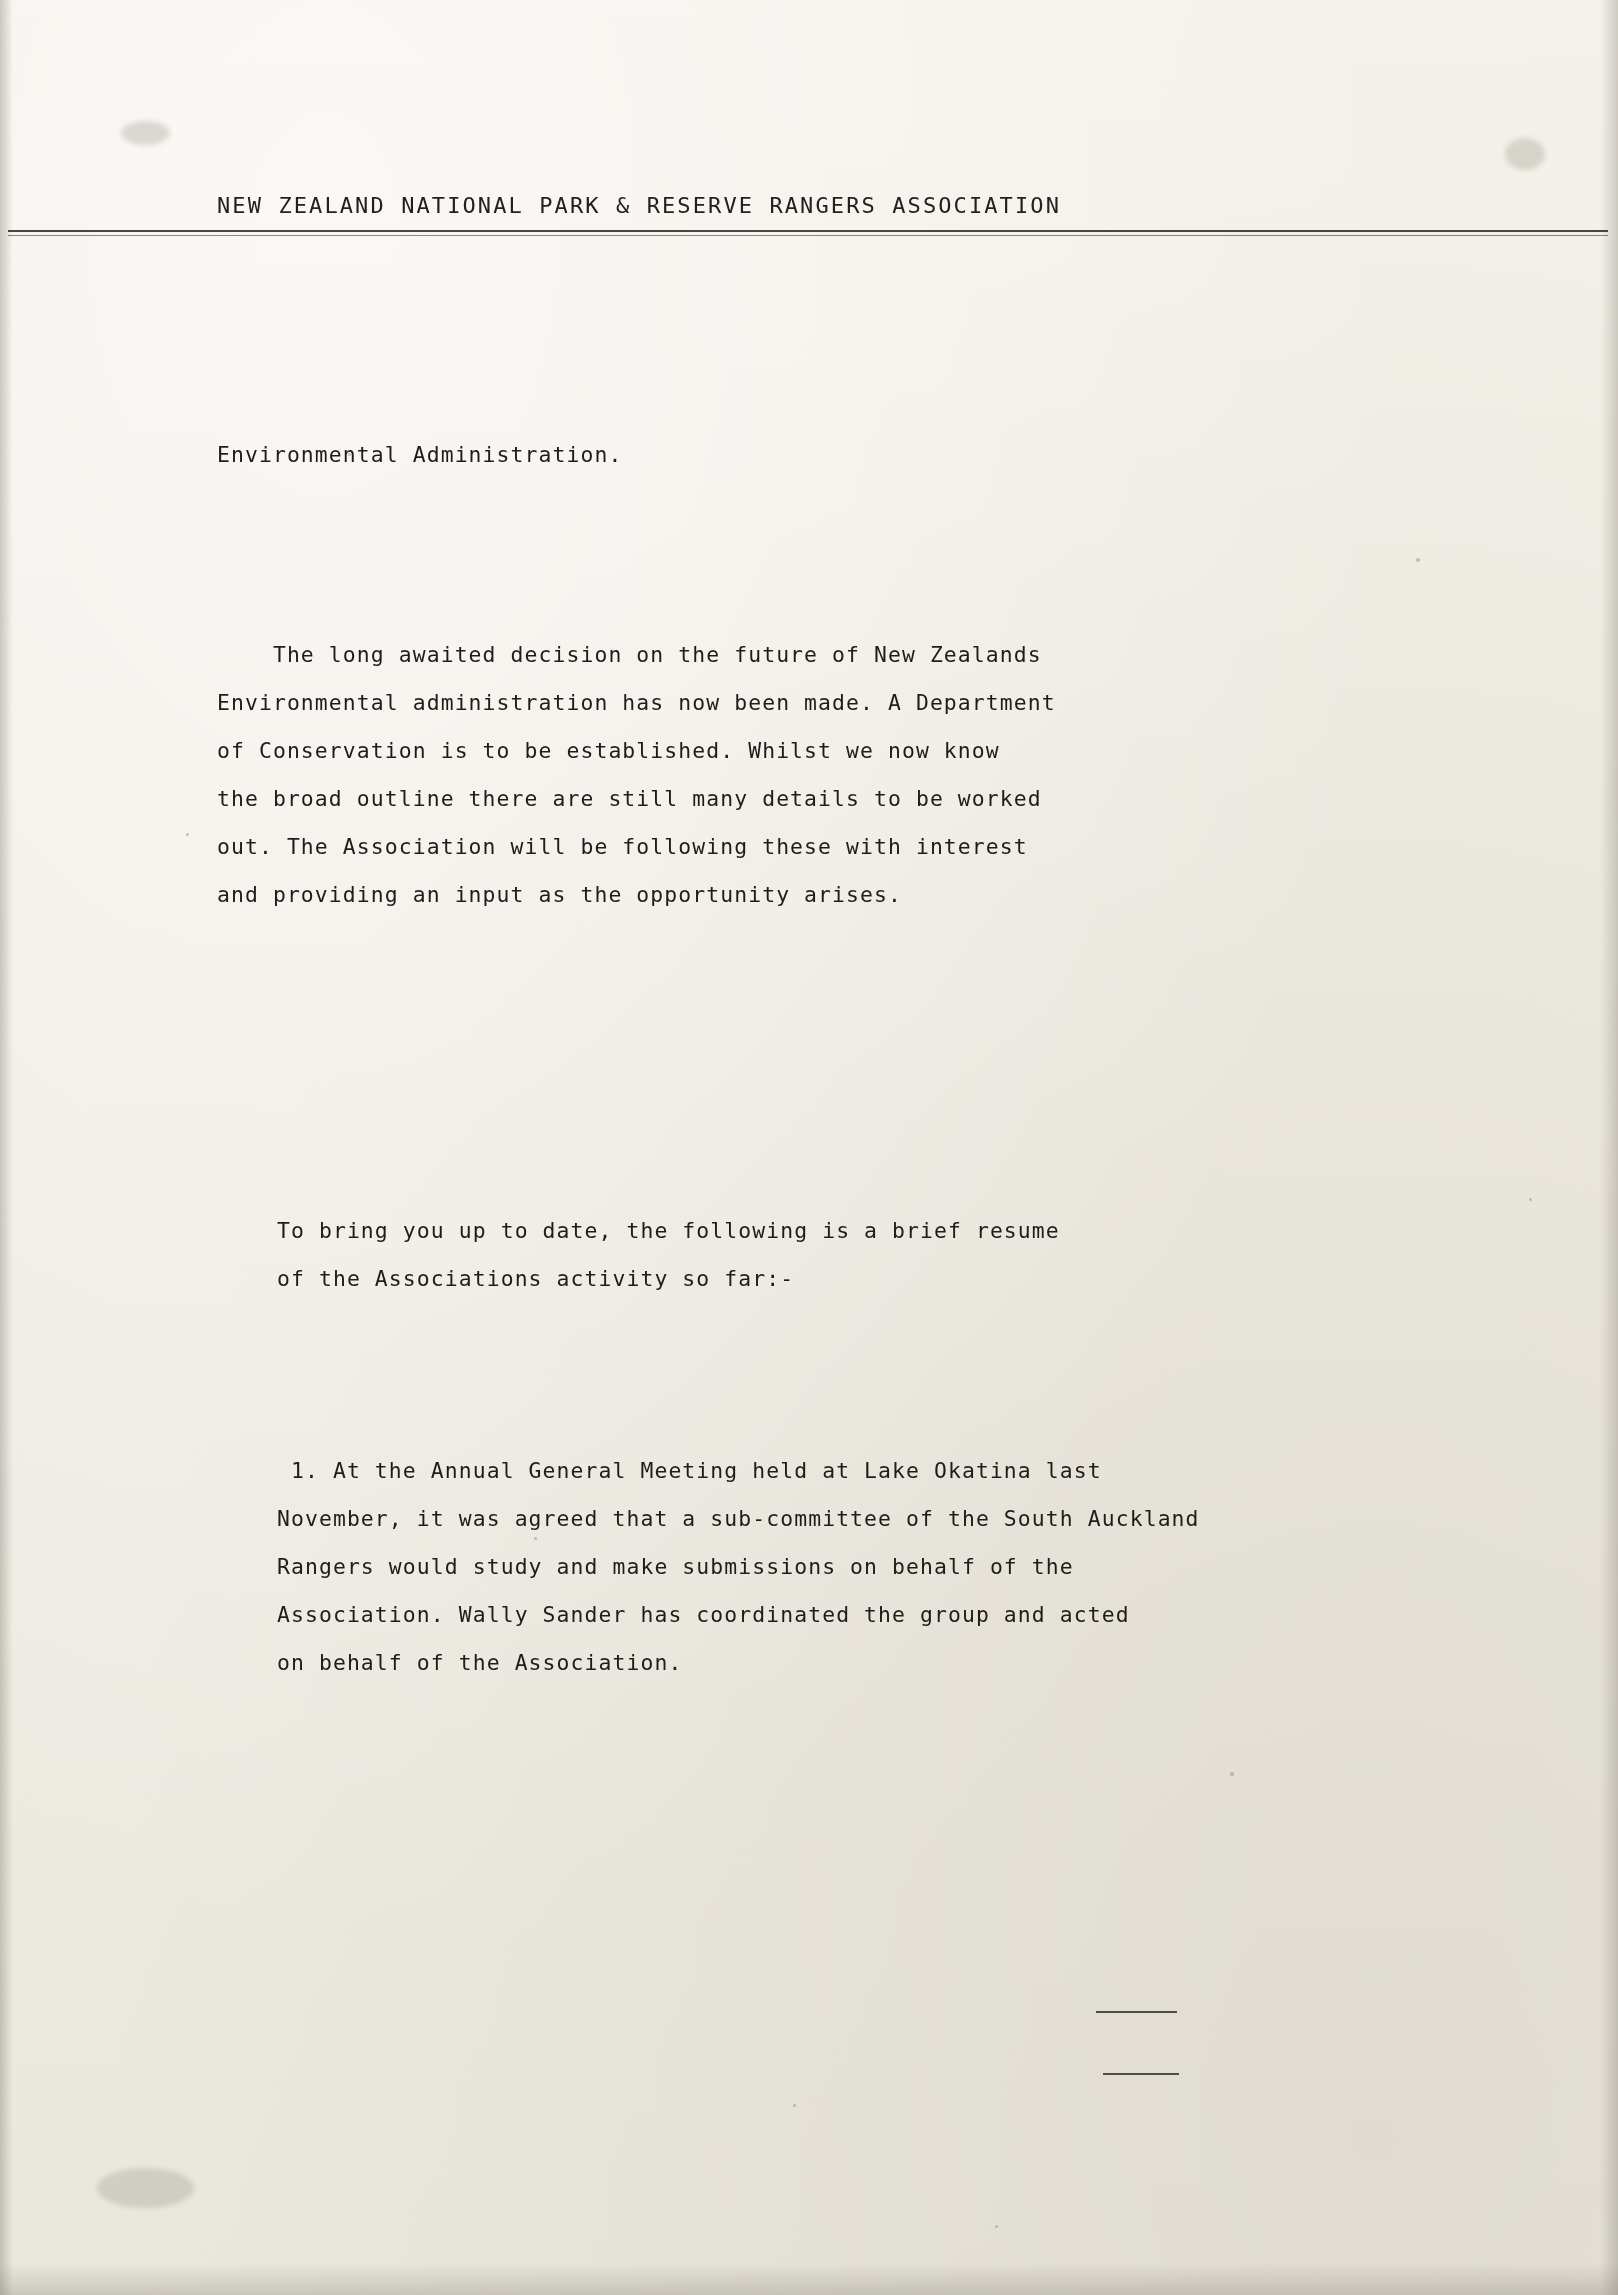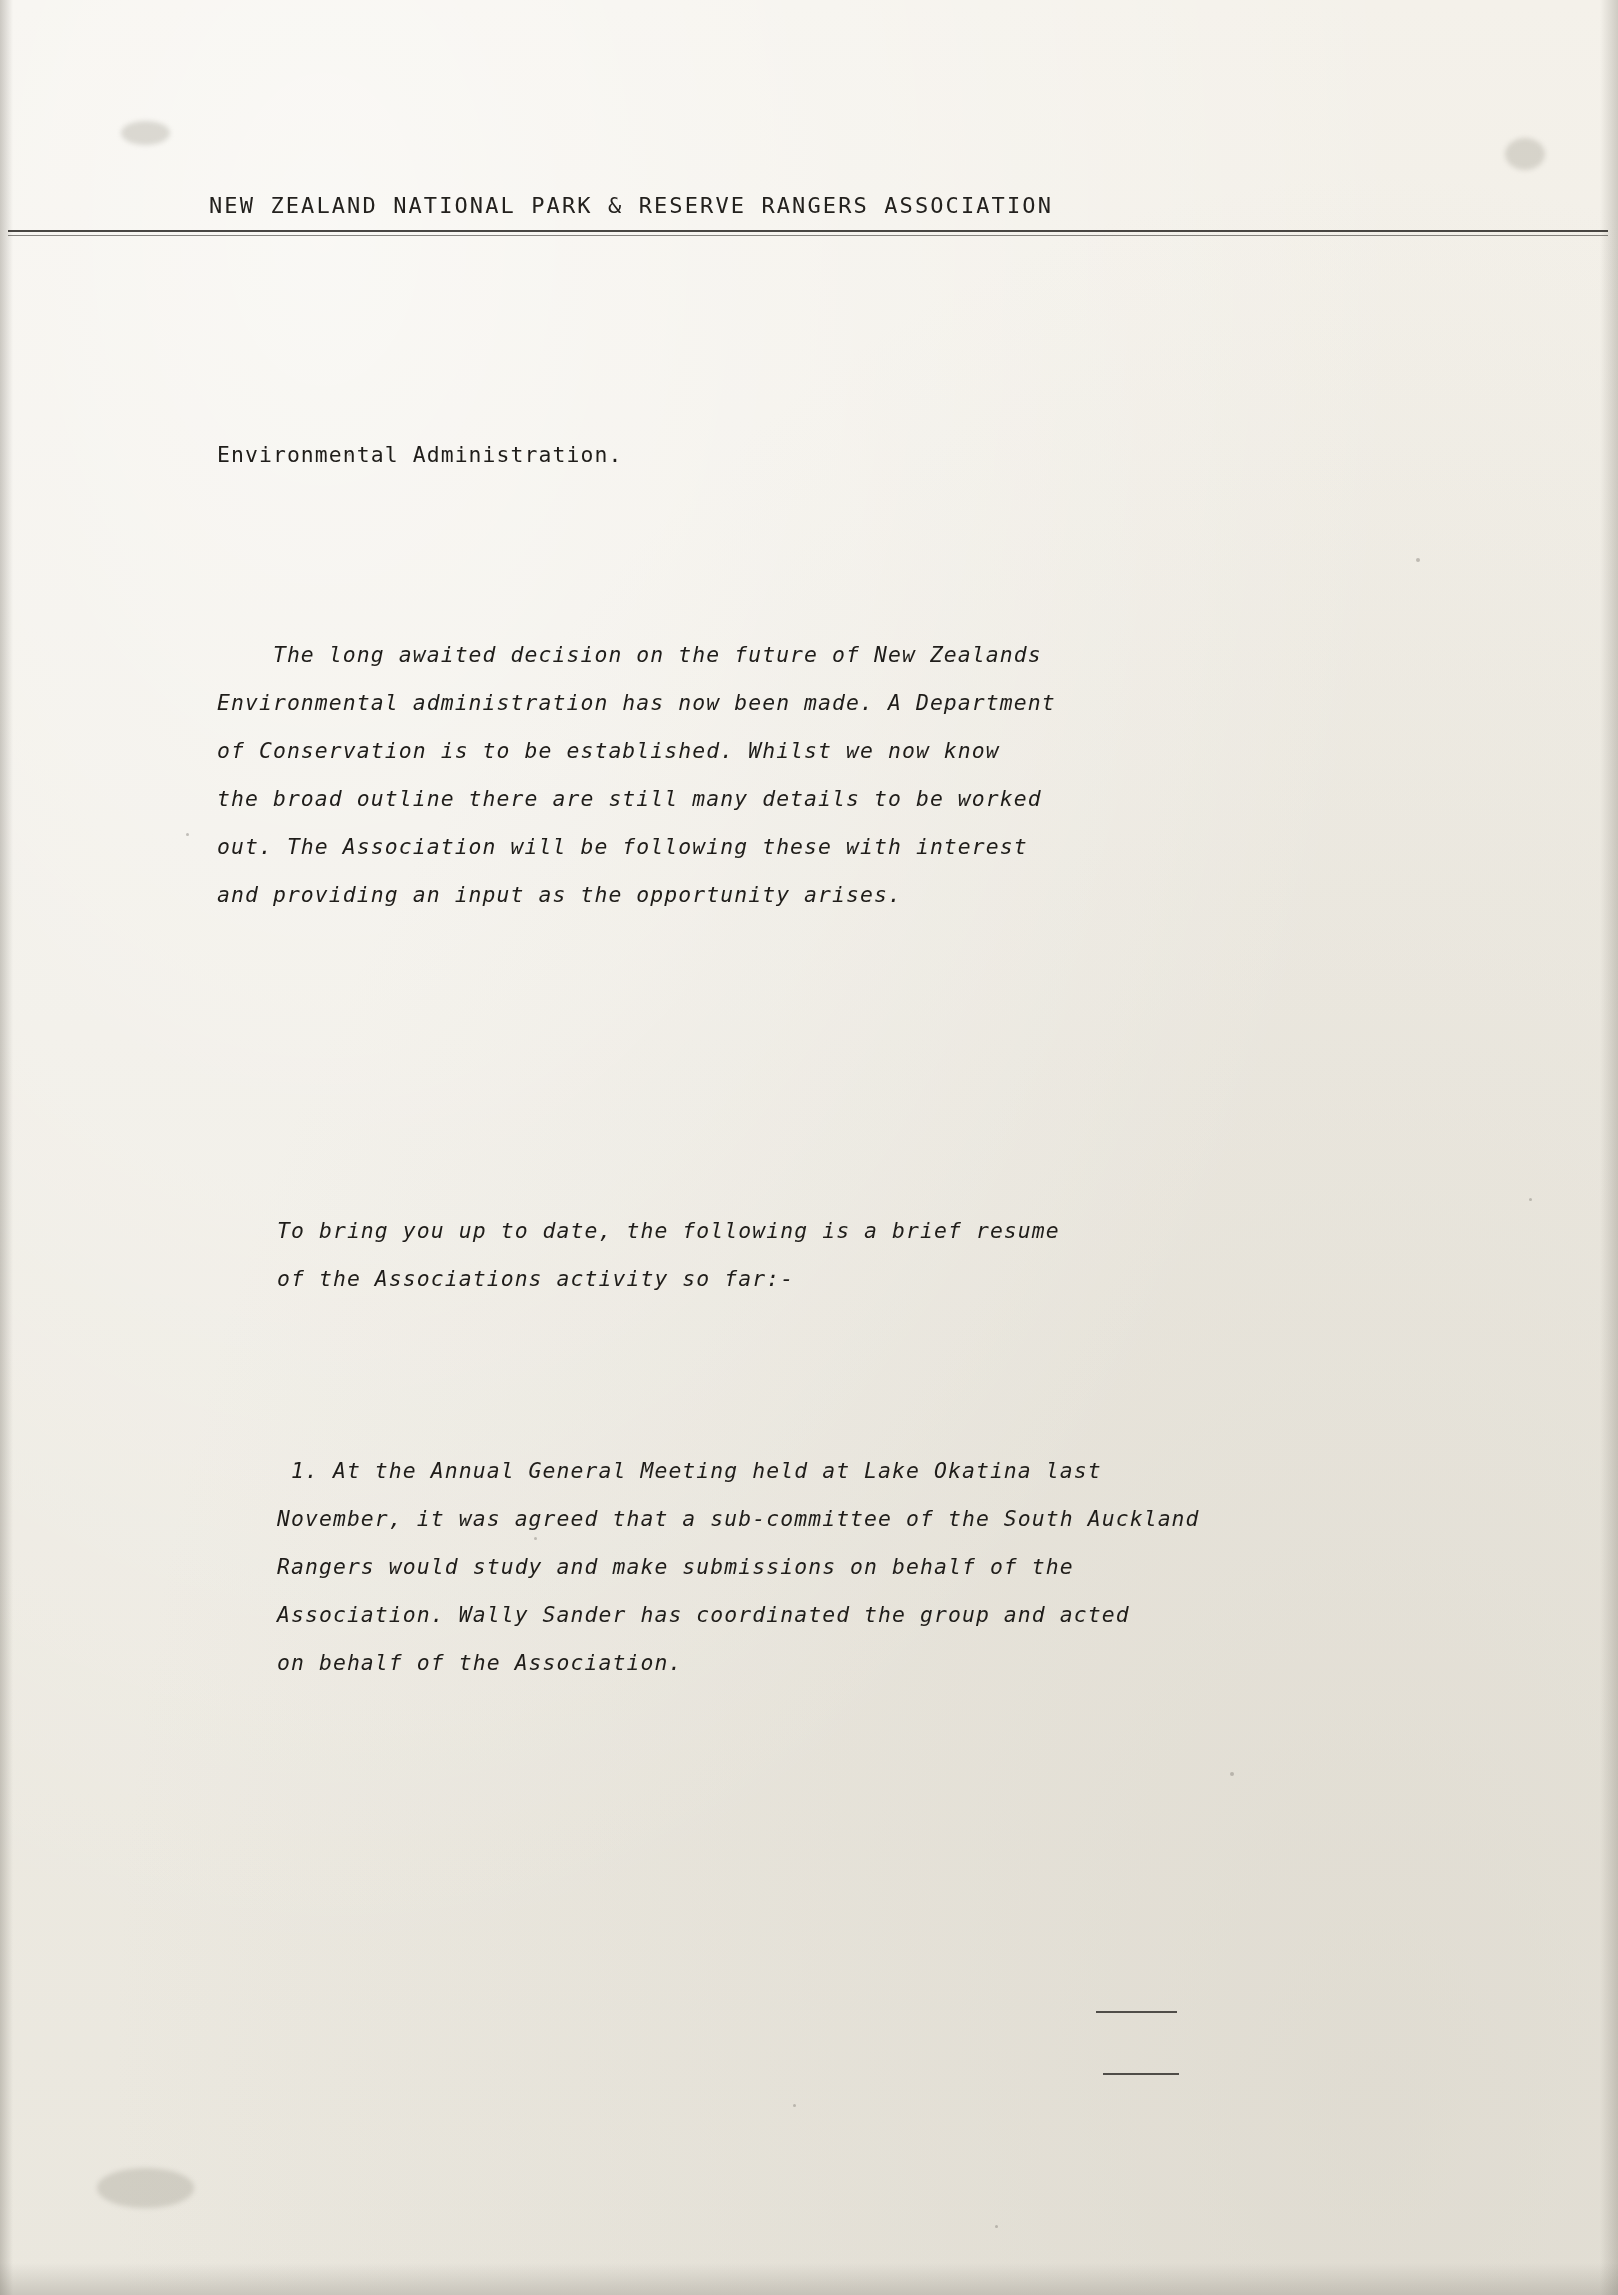--- a/index.html
+++ b/index.html
@@ -40,7 +40,7 @@
 
   .header {
     position: absolute;
-    left: 209px;
+    left: 217px;
     top: 193px;
     width: 1133px;
     font-family: "DejaVu Sans Mono", "Liberation Mono", monospace;

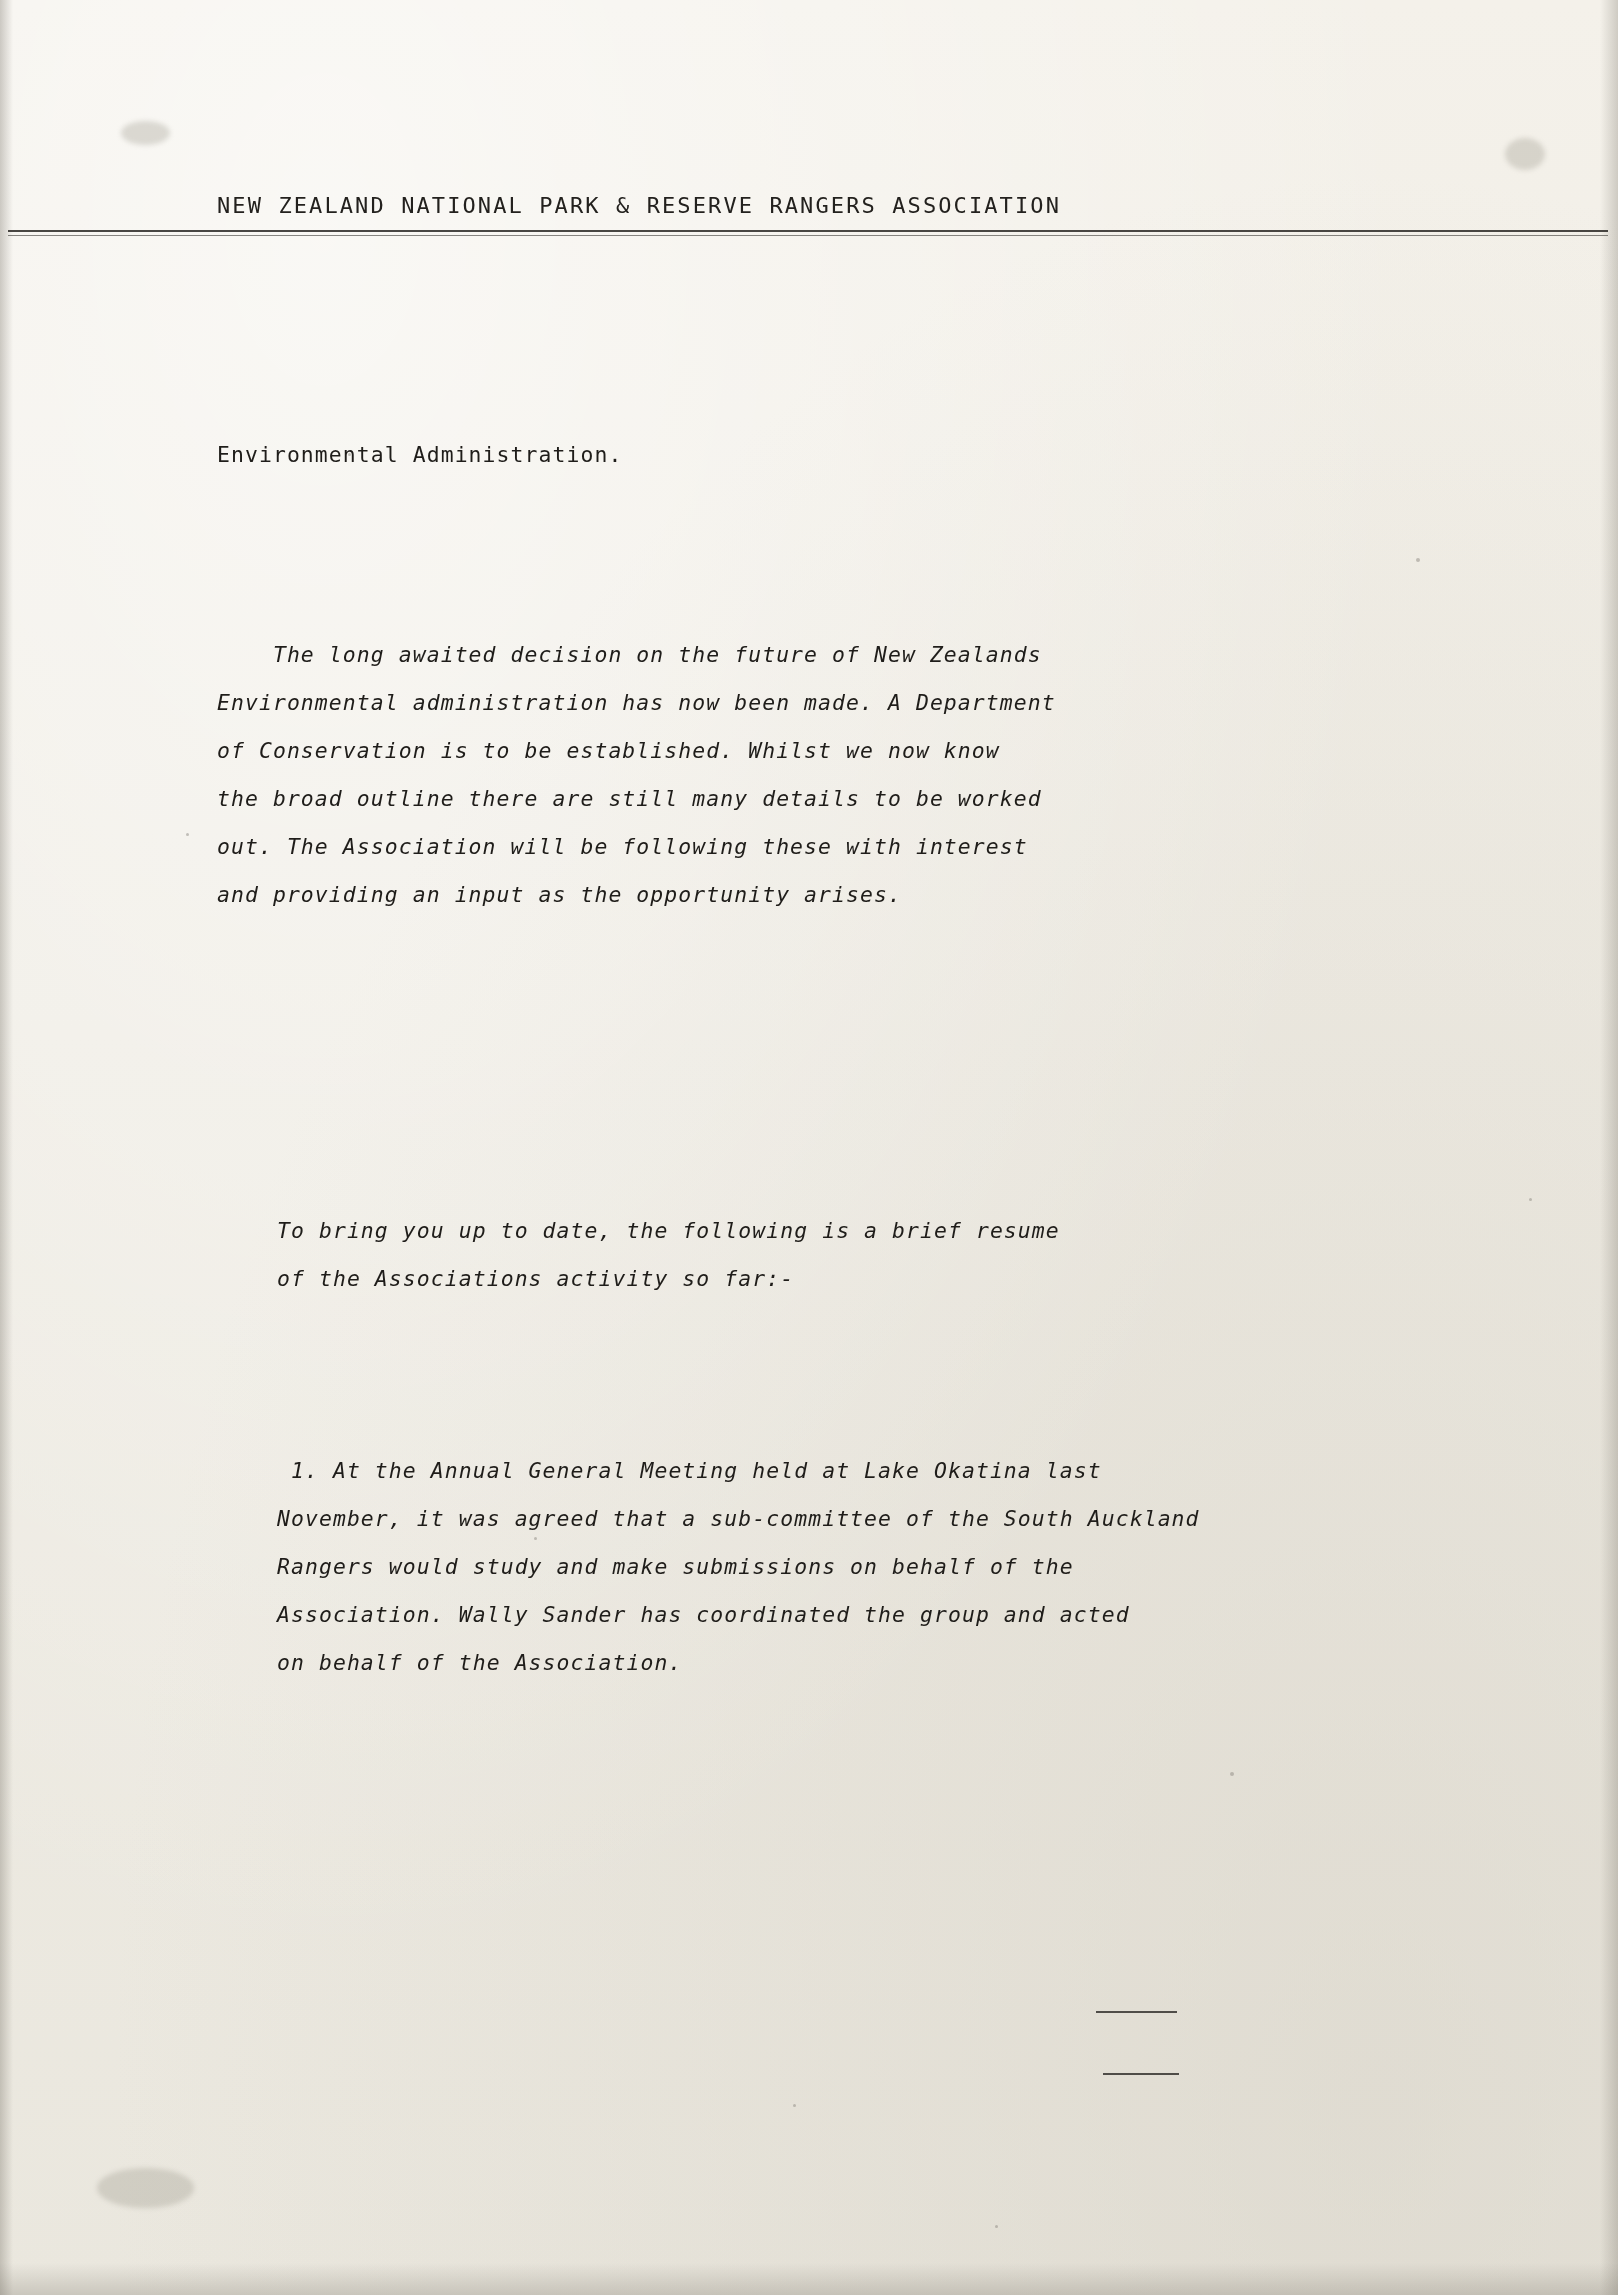--- a/index.html
+++ b/index.html
@@ -84,7 +84,6 @@
   .para {
     display: block;
     white-space: pre;
-    font-style: italic;
   }
   .spacer-line {
     display: block;

